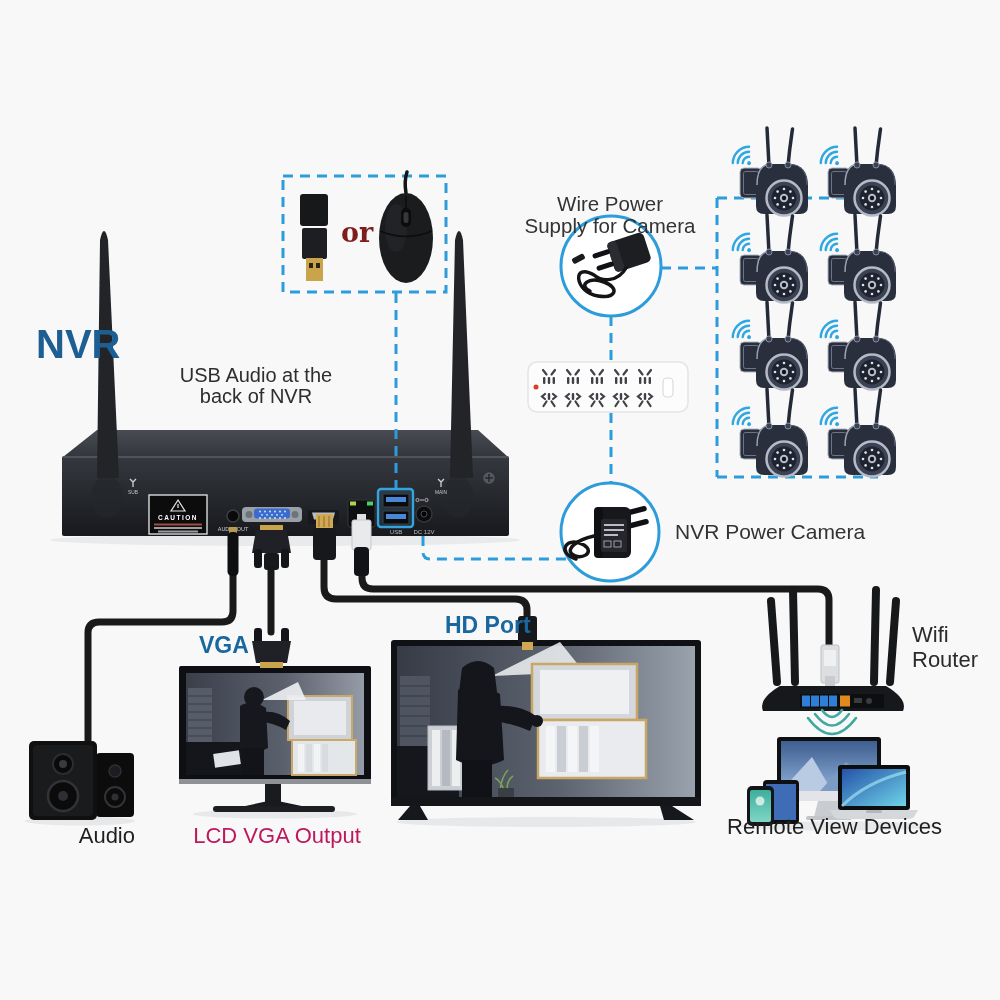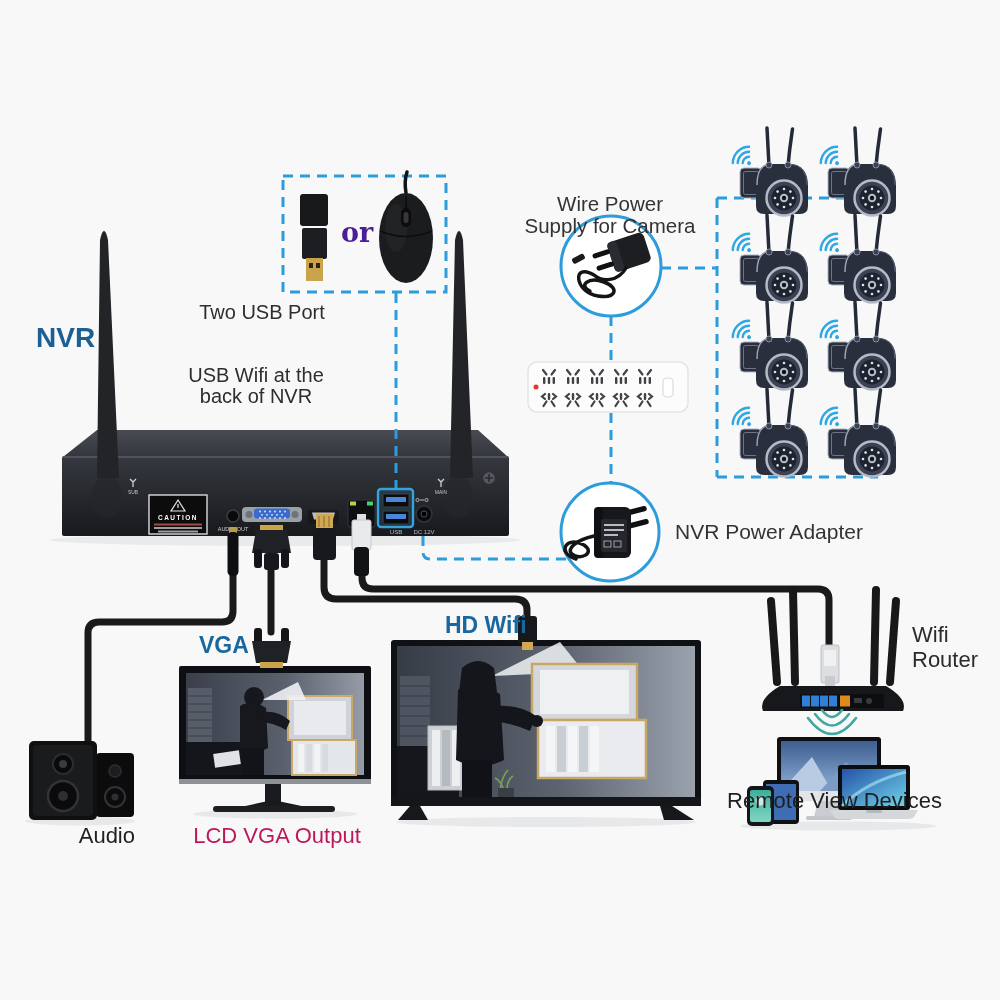--- a/index.html
+++ b/index.html
@@ -481,7 +481,7 @@
 <div class="lbl nvrblue" style="left:36px;top:322px;font-size:28px;">NVR</div>
 <div class="lbl c" style="left:162px;top:301px;width:200px;font-size:20px;">Two USB Port</div>
 <div class="lbl c" style="left:150px;top:365px;width:212px;font-size:20px;line-height:21px;"><span>USB Wifi at the</span><br><span>back of NVR</span></div>
-<div class="lbl serif" style="left:341px;top:217px;font-size:27px;color:#4c1d95;">or</div>
+<div class="lbl serif" style="left:341px;top:217px;font-size:27px;color:#7f1d1d;">or</div>
 <div class="lbl c" style="left:509px;top:161px;width:202px;font-size:20.5px;line-height:21.5px;color:#333;margin-top:32px;"><span>Wire Power</span><br><span>Supply for Camera</span></div>
 <div class="lbl" style="left:675px;top:520px;font-size:21px;color:#333;">NVR Power Adapter</div>
 <div class="lbl blue" style="left:199px;top:632px;font-size:23px;">VGA</div>

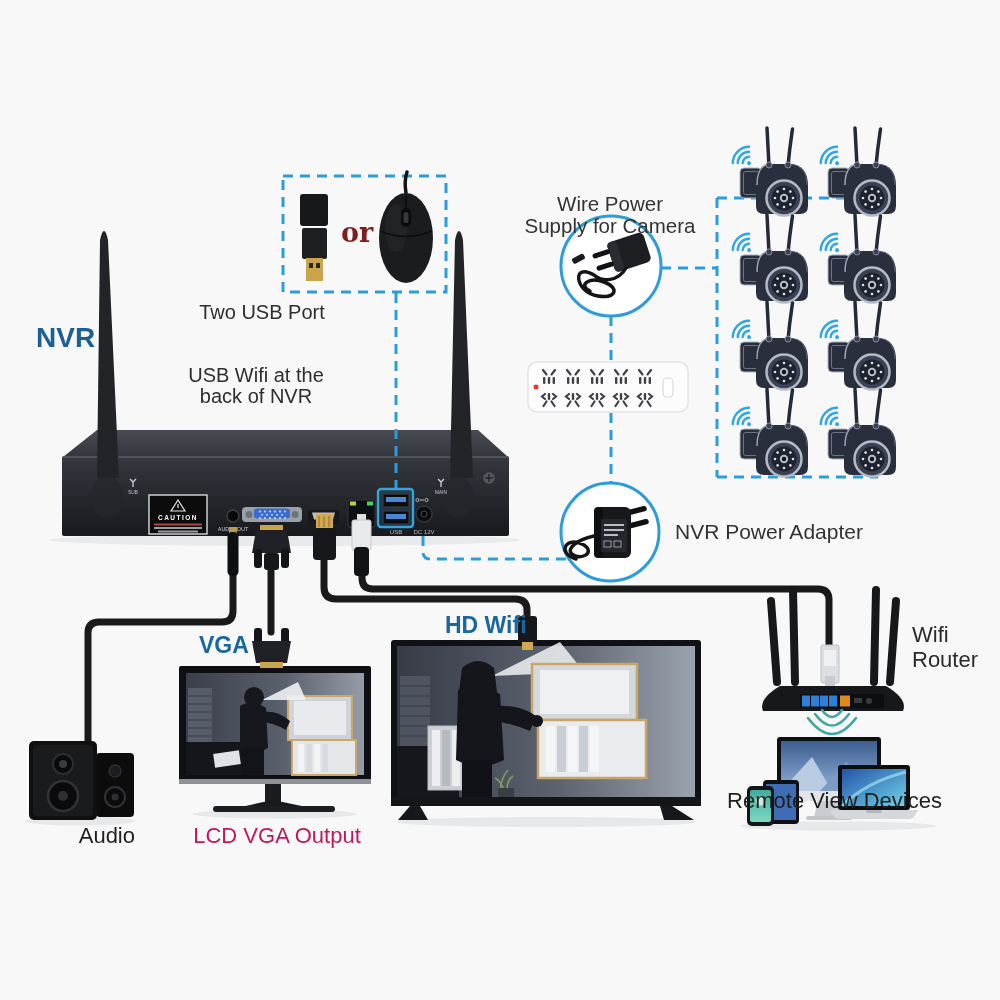--- a/index.html
+++ b/index.html
@@ -479,7 +479,6 @@
 </svg>
 
 <div class="lbl nvrblue" style="left:36px;top:322px;font-size:28px;">NVR</div>
-<div class="lbl c" style="left:162px;top:301px;width:200px;font-size:20px;">Two USB Port</div>
 <div class="lbl c" style="left:150px;top:365px;width:212px;font-size:20px;line-height:21px;"><span>USB Wifi at the</span><br><span>back of NVR</span></div>
 <div class="lbl serif" style="left:341px;top:217px;font-size:27px;color:#7f1d1d;">or</div>
 <div class="lbl c" style="left:509px;top:161px;width:202px;font-size:20.5px;line-height:21.5px;color:#333;margin-top:32px;"><span>Wire Power</span><br><span>Supply for Camera</span></div>

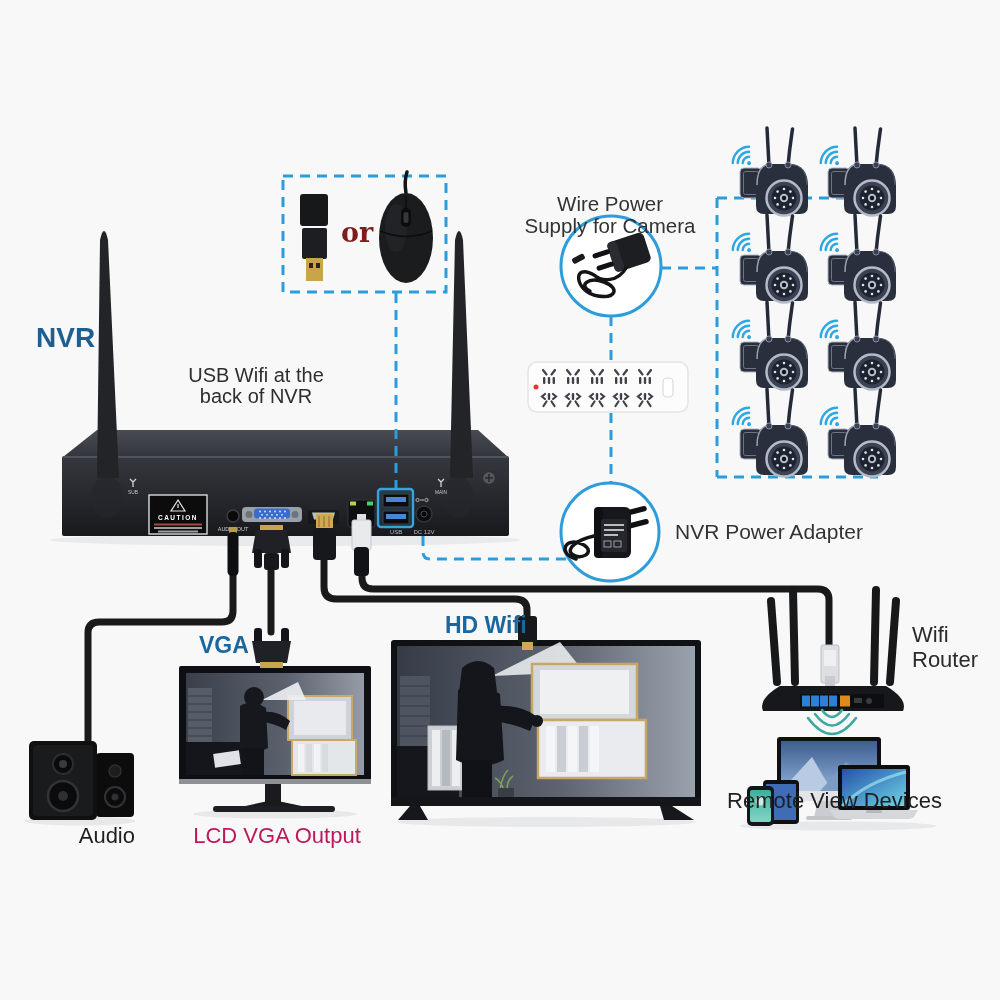--- a/index.html
+++ b/index.html
@@ -478,7 +478,7 @@
   </g>
 </svg>
 
-<div class="lbl nvrblue" style="left:36px;top:322px;font-size:28px;">NVR</div>
+<div class="lbl nvrblue" style="left:36px;top:322px;font-size:40px;">NVR</div>
 <div class="lbl c" style="left:150px;top:365px;width:212px;font-size:20px;line-height:21px;"><span>USB Wifi at the</span><br><span>back of NVR</span></div>
 <div class="lbl serif" style="left:341px;top:217px;font-size:27px;color:#7f1d1d;">or</div>
 <div class="lbl c" style="left:509px;top:161px;width:202px;font-size:20.5px;line-height:21.5px;color:#333;margin-top:32px;"><span>Wire Power</span><br><span>Supply for Camera</span></div>

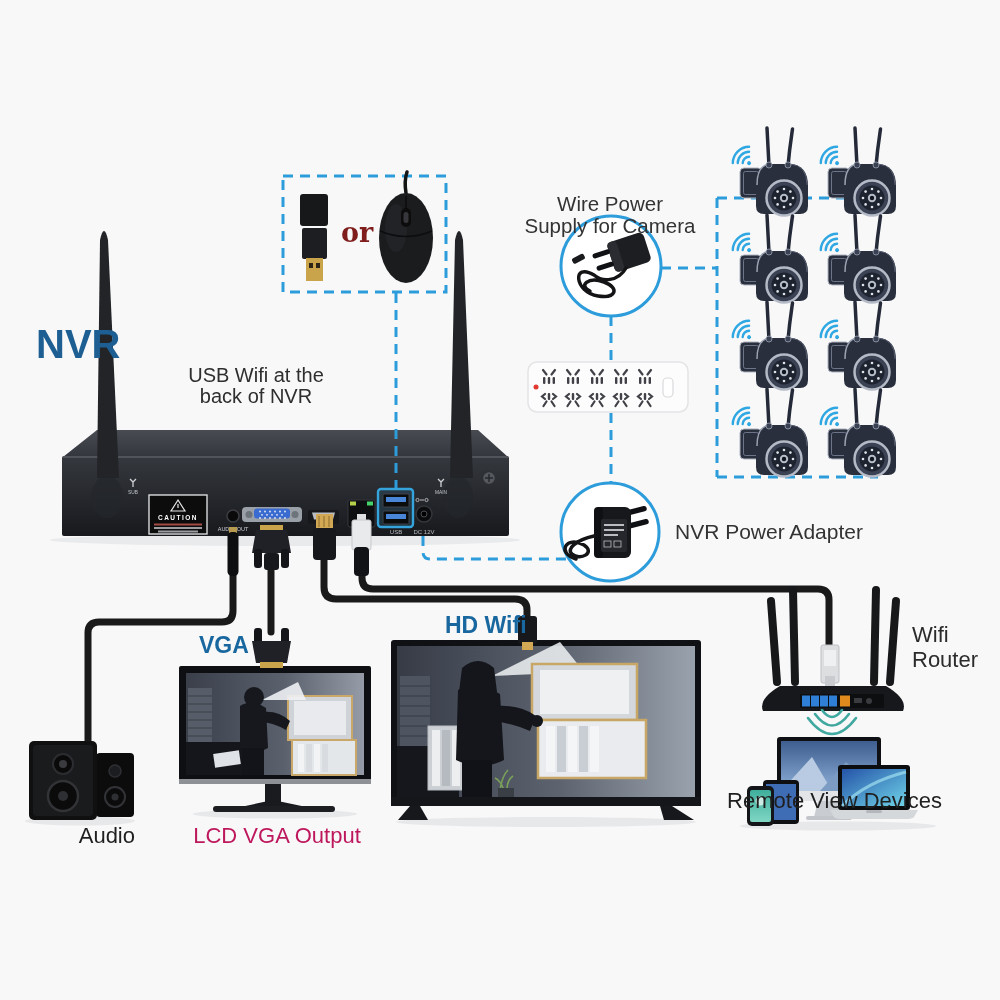--- a/index.html
+++ b/index.html
@@ -479,7 +479,7 @@
 </svg>
 
 <div class="lbl nvrblue" style="left:36px;top:322px;font-size:40px;">NVR</div>
-<div class="lbl c" style="left:150px;top:365px;width:212px;font-size:20px;line-height:21px;"><span>USB Wifi at the</span><br><span>back of NVR</span></div>
+<div class="lbl c" style="left:150px;top:365px;width:212px;font-size:20px;line-height:21px;"><span>USB Audio at the</span><br><span>back of NVR</span></div>
 <div class="lbl serif" style="left:341px;top:217px;font-size:27px;color:#7f1d1d;">or</div>
 <div class="lbl c" style="left:509px;top:161px;width:202px;font-size:20.5px;line-height:21.5px;color:#333;margin-top:32px;"><span>Wire Power</span><br><span>Supply for Camera</span></div>
 <div class="lbl" style="left:675px;top:520px;font-size:21px;color:#333;">NVR Power Adapter</div>

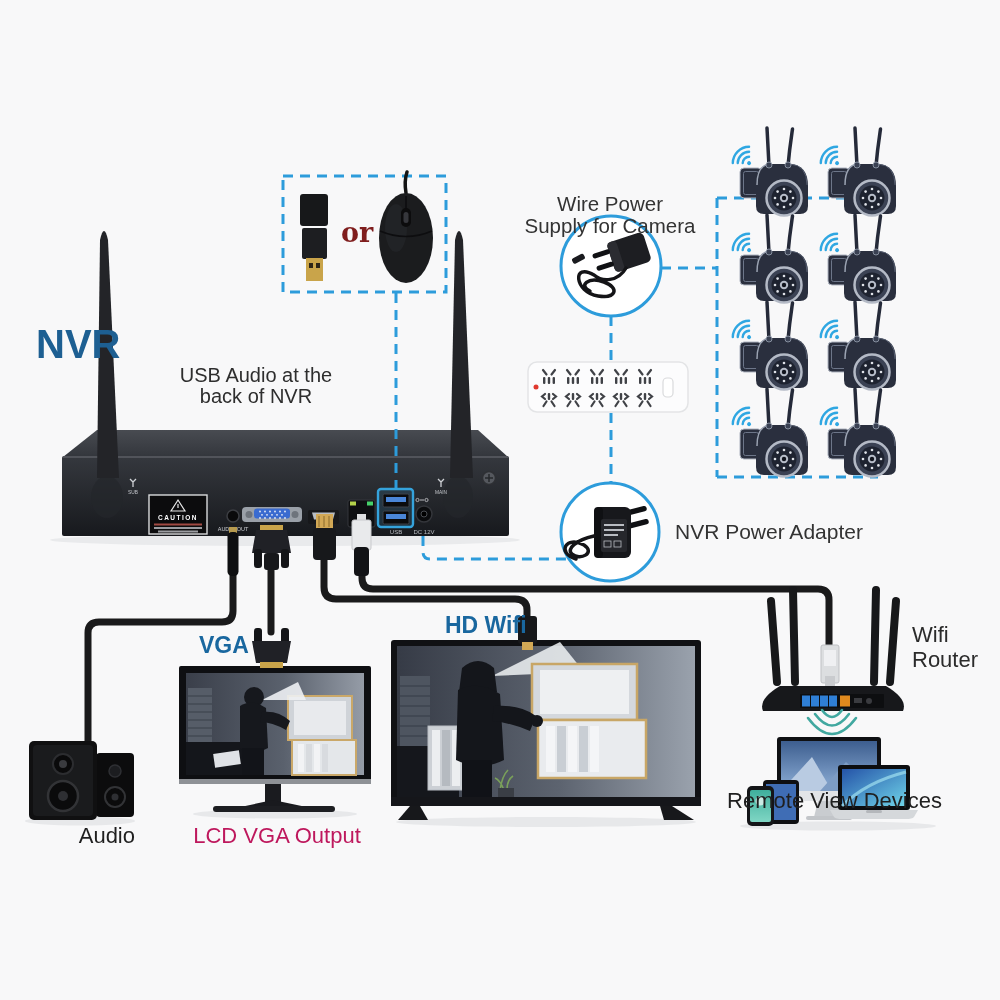--- a/index.html
+++ b/index.html
@@ -482,7 +482,7 @@
 <div class="lbl c" style="left:150px;top:365px;width:212px;font-size:20px;line-height:21px;"><span>USB Audio at the</span><br><span>back of NVR</span></div>
 <div class="lbl serif" style="left:341px;top:217px;font-size:27px;color:#7f1d1d;">or</div>
 <div class="lbl c" style="left:509px;top:161px;width:202px;font-size:20.5px;line-height:21.5px;color:#333;margin-top:32px;"><span>Wire Power</span><br><span>Supply for Camera</span></div>
-<div class="lbl" style="left:675px;top:520px;font-size:21px;color:#333;">NVR Power Adapter</div>
+<div class="lbl" style="left:675px;top:520px;font-size:21px;color:#333;">NVR Power Camera</div>
 <div class="lbl blue" style="left:199px;top:632px;font-size:23px;">VGA</div>
 <div class="lbl blue" style="left:445px;top:612px;font-size:23px;">HD Wifi</div>
 <div class="lbl c" style="left:30px;top:823px;width:105px;font-size:22px;color:#1f1f1f;text-align:right;">Audio</div>

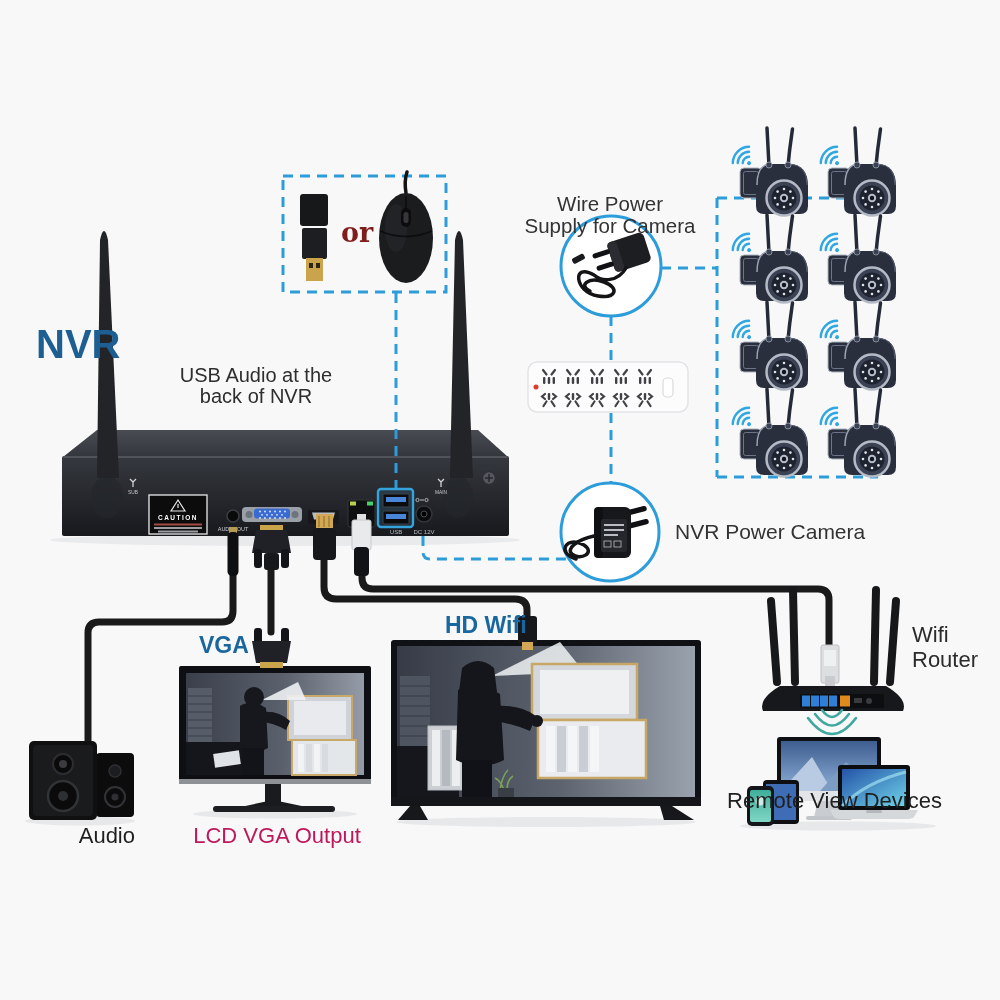--- a/index.html
+++ b/index.html
@@ -484,7 +484,7 @@
 <div class="lbl c" style="left:509px;top:161px;width:202px;font-size:20.5px;line-height:21.5px;color:#333;margin-top:32px;"><span>Wire Power</span><br><span>Supply for Camera</span></div>
 <div class="lbl" style="left:675px;top:520px;font-size:21px;color:#333;">NVR Power Camera</div>
 <div class="lbl blue" style="left:199px;top:632px;font-size:23px;">VGA</div>
-<div class="lbl blue" style="left:445px;top:612px;font-size:23px;">HD Wifi</div>
+<div class="lbl blue" style="left:445px;top:612px;font-size:23px;">HD Port</div>
 <div class="lbl c" style="left:30px;top:823px;width:105px;font-size:22px;color:#1f1f1f;text-align:right;">Audio</div>
 <div class="lbl c" style="left:176px;top:823px;width:202px;font-size:22px;color:#be185d;">LCD VGA Output</div>
 <div class="lbl" style="left:912px;top:622px;font-size:22px;line-height:25px;color:#2b2b2b;"><span>Wifi</span><br><span>Router</span></div>

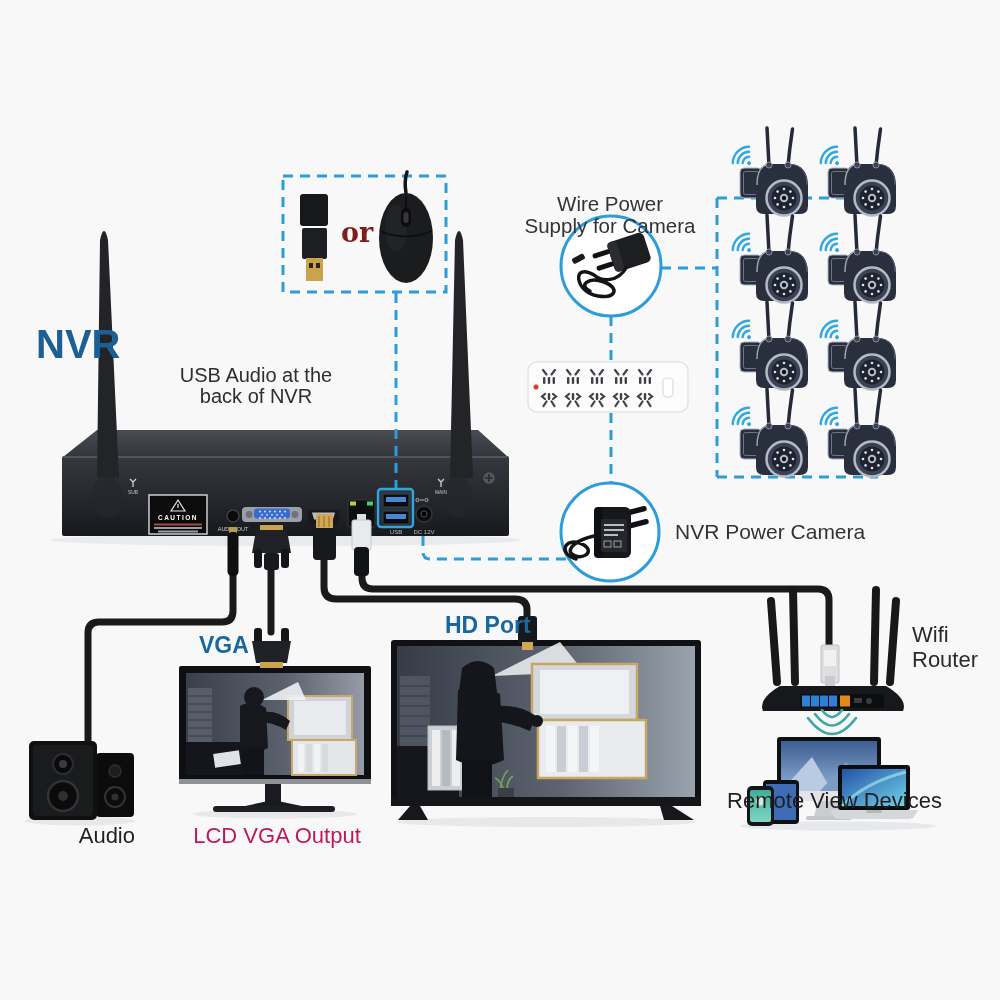--- a/index.html
+++ b/index.html
@@ -488,7 +488,7 @@
 <div class="lbl c" style="left:30px;top:823px;width:105px;font-size:22px;color:#1f1f1f;text-align:right;">Audio</div>
 <div class="lbl c" style="left:176px;top:823px;width:202px;font-size:22px;color:#be185d;">LCD VGA Output</div>
 <div class="lbl" style="left:912px;top:622px;font-size:22px;line-height:25px;color:#2b2b2b;"><span>Wifi</span><br><span>Router</span></div>
-<div class="lbl c" style="left:712px;top:788px;width:245px;font-size:22px;color:#1f1f1f;">Remote View Devices</div>
+<div class="lbl c" style="left:712px;top:814px;width:245px;font-size:22px;color:#1f1f1f;">Remote View Devices</div>
 </div>
 
 </body></html>

